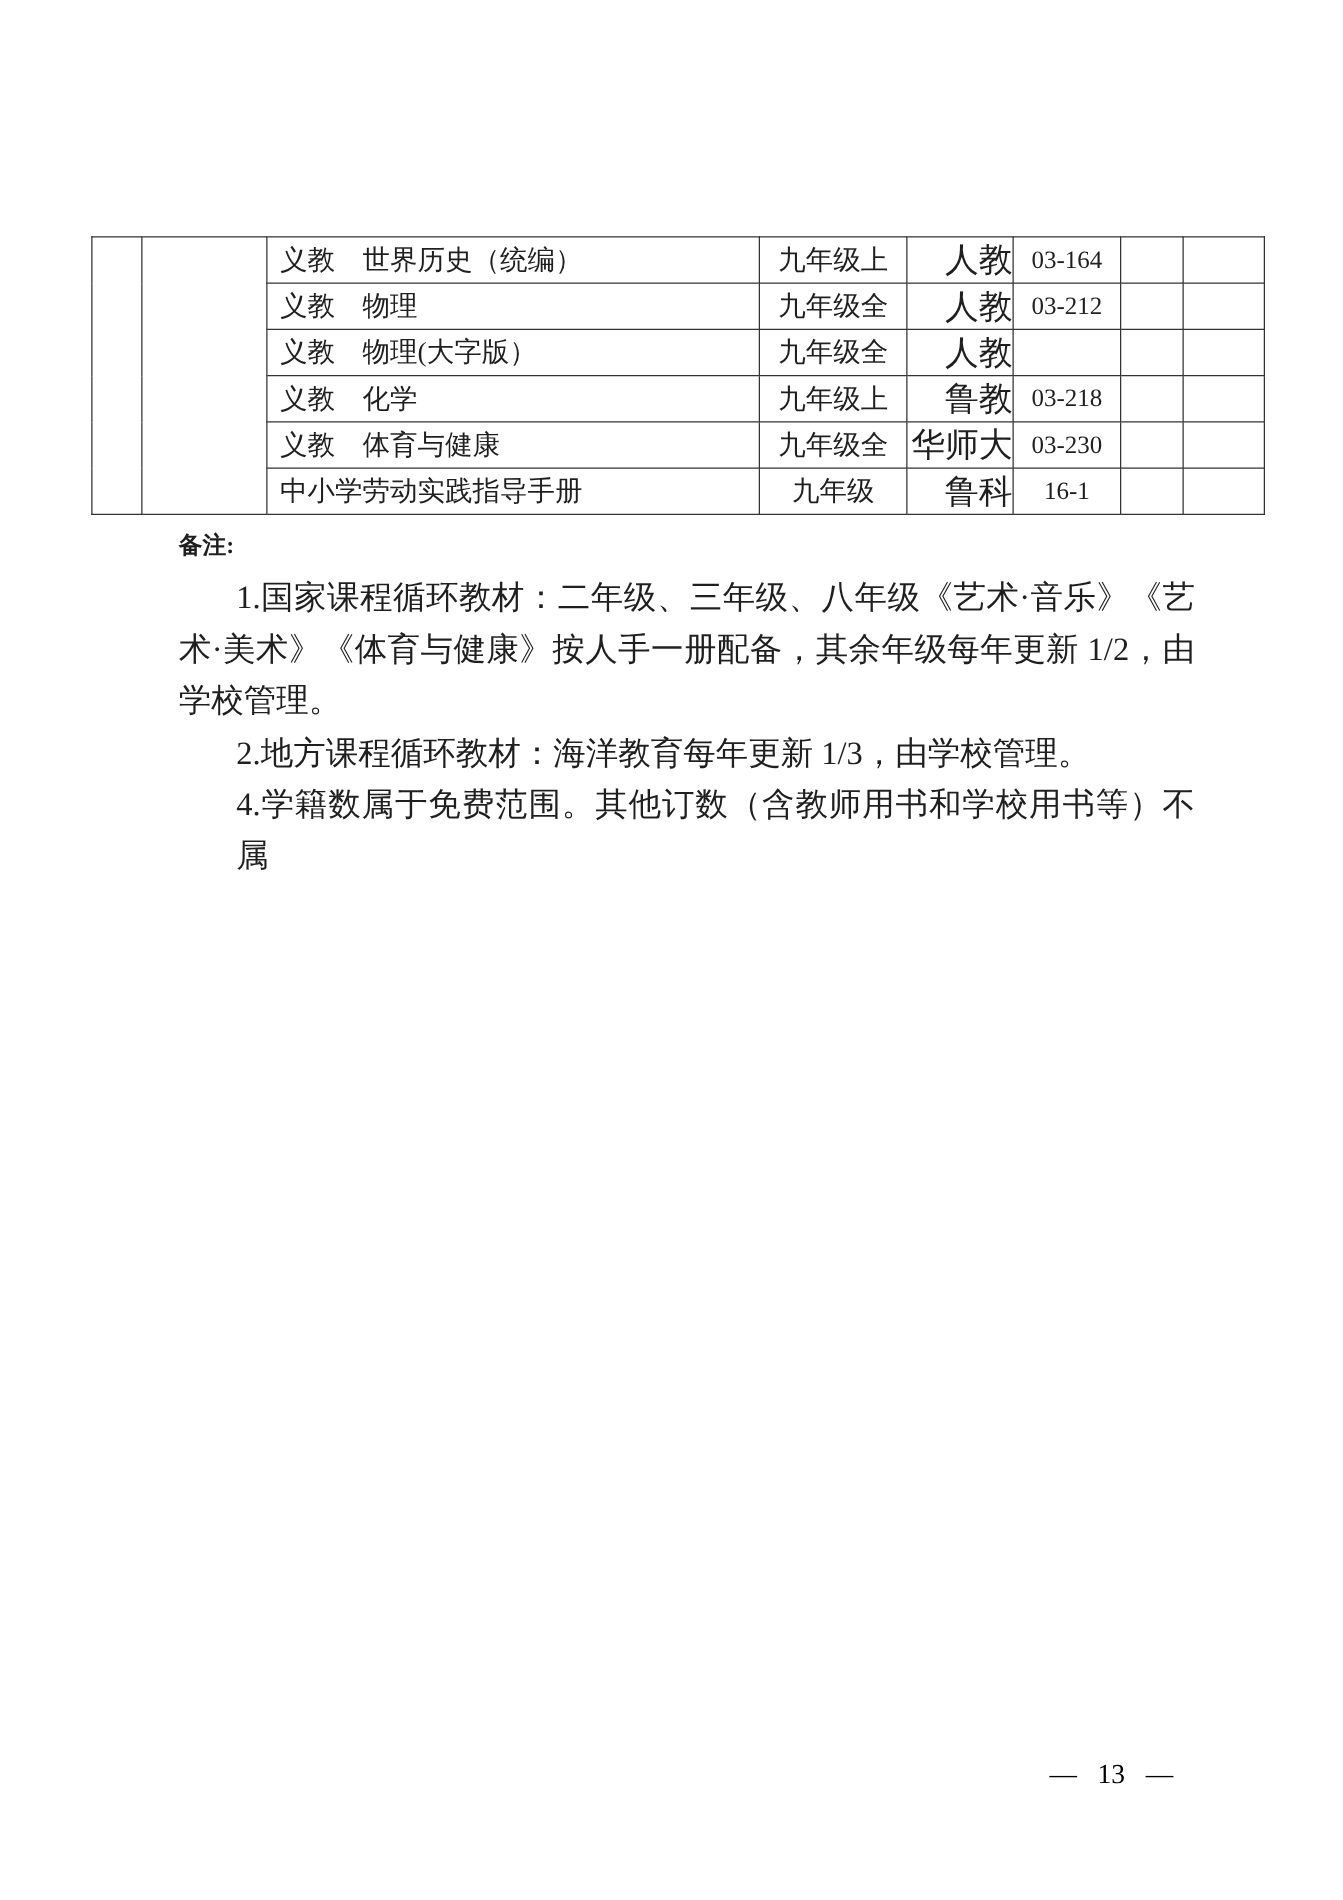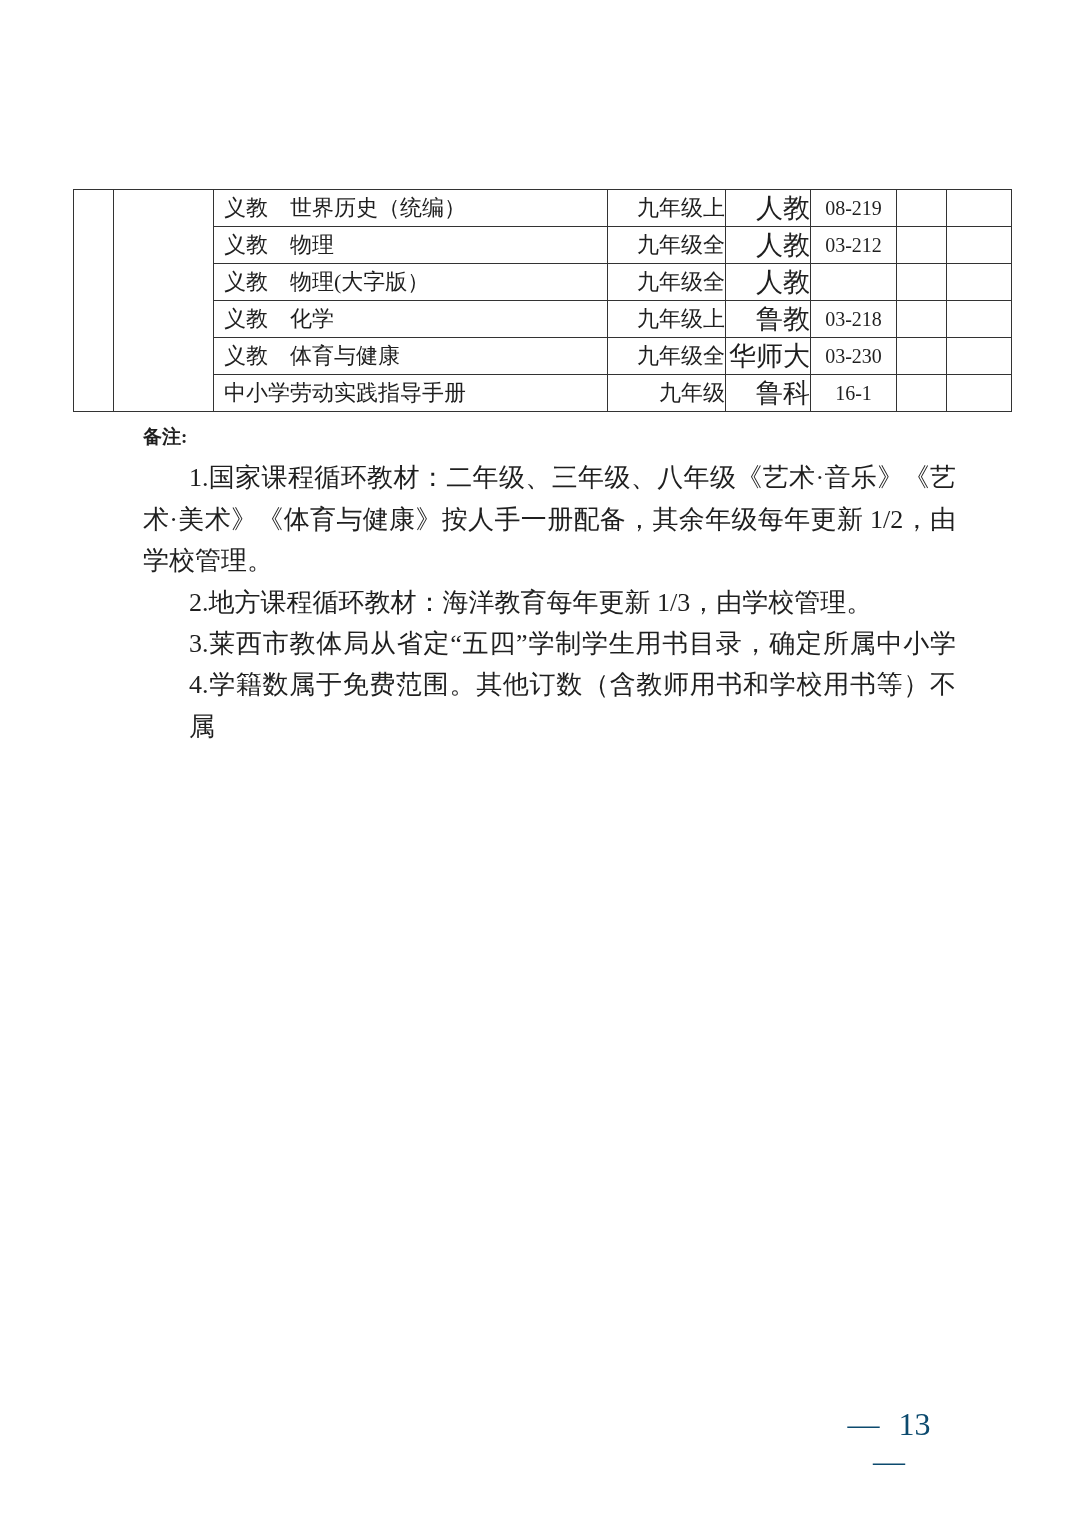--- a/index.html
+++ b/index.html
@@ -36,7 +36,7 @@
     white-space: nowrap;
   }
   .doc-table .c-title { padding-left: 10px; text-align: left; }
-  .doc-table .c-grade { text-align: right; }
+  .doc-table .c-grade { text-align: center; }
   .doc-table .c-pub   { text-align: right; font-size: 27px; }
   .doc-table .c-code  {
     text-align: center;

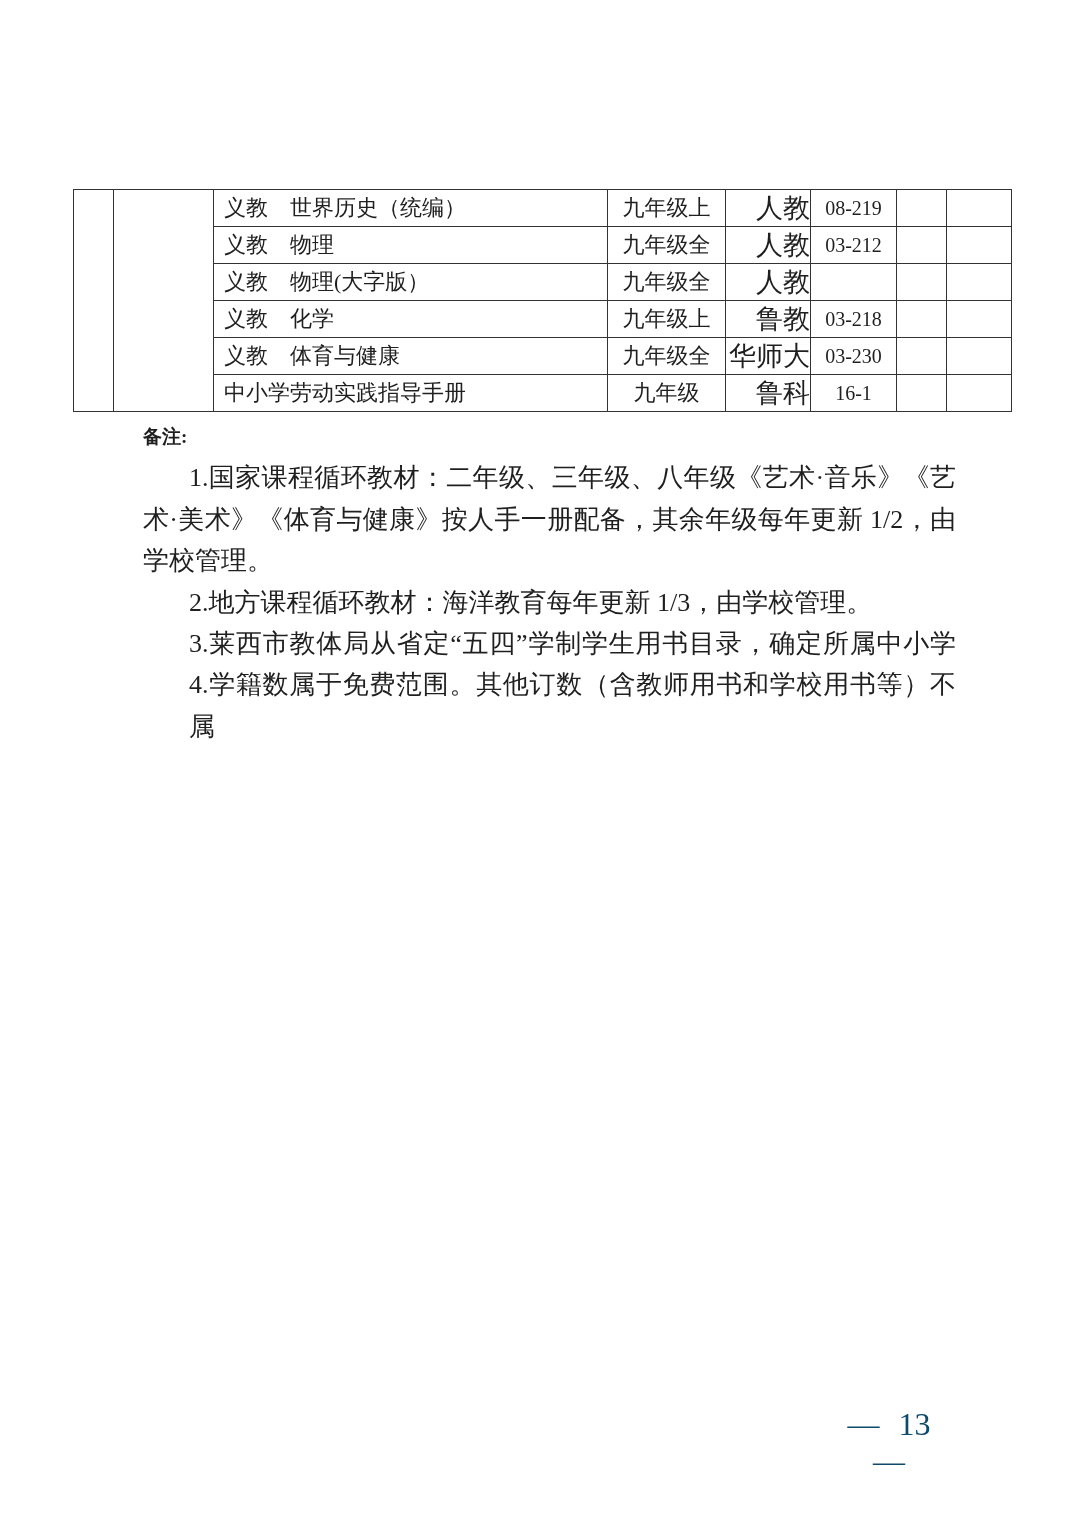--- a/index.html
+++ b/index.html
@@ -99,7 +99,7 @@
           <td class="c-title">义教　世界历史（统编）</td>
           <td class="c-grade">九年级上</td>
           <td class="c-pub">人教</td>
-          <td class="c-code">08-219</td>
+          <td class="c-code">03-164</td>
           <td></td>
           <td></td>
         </tr>

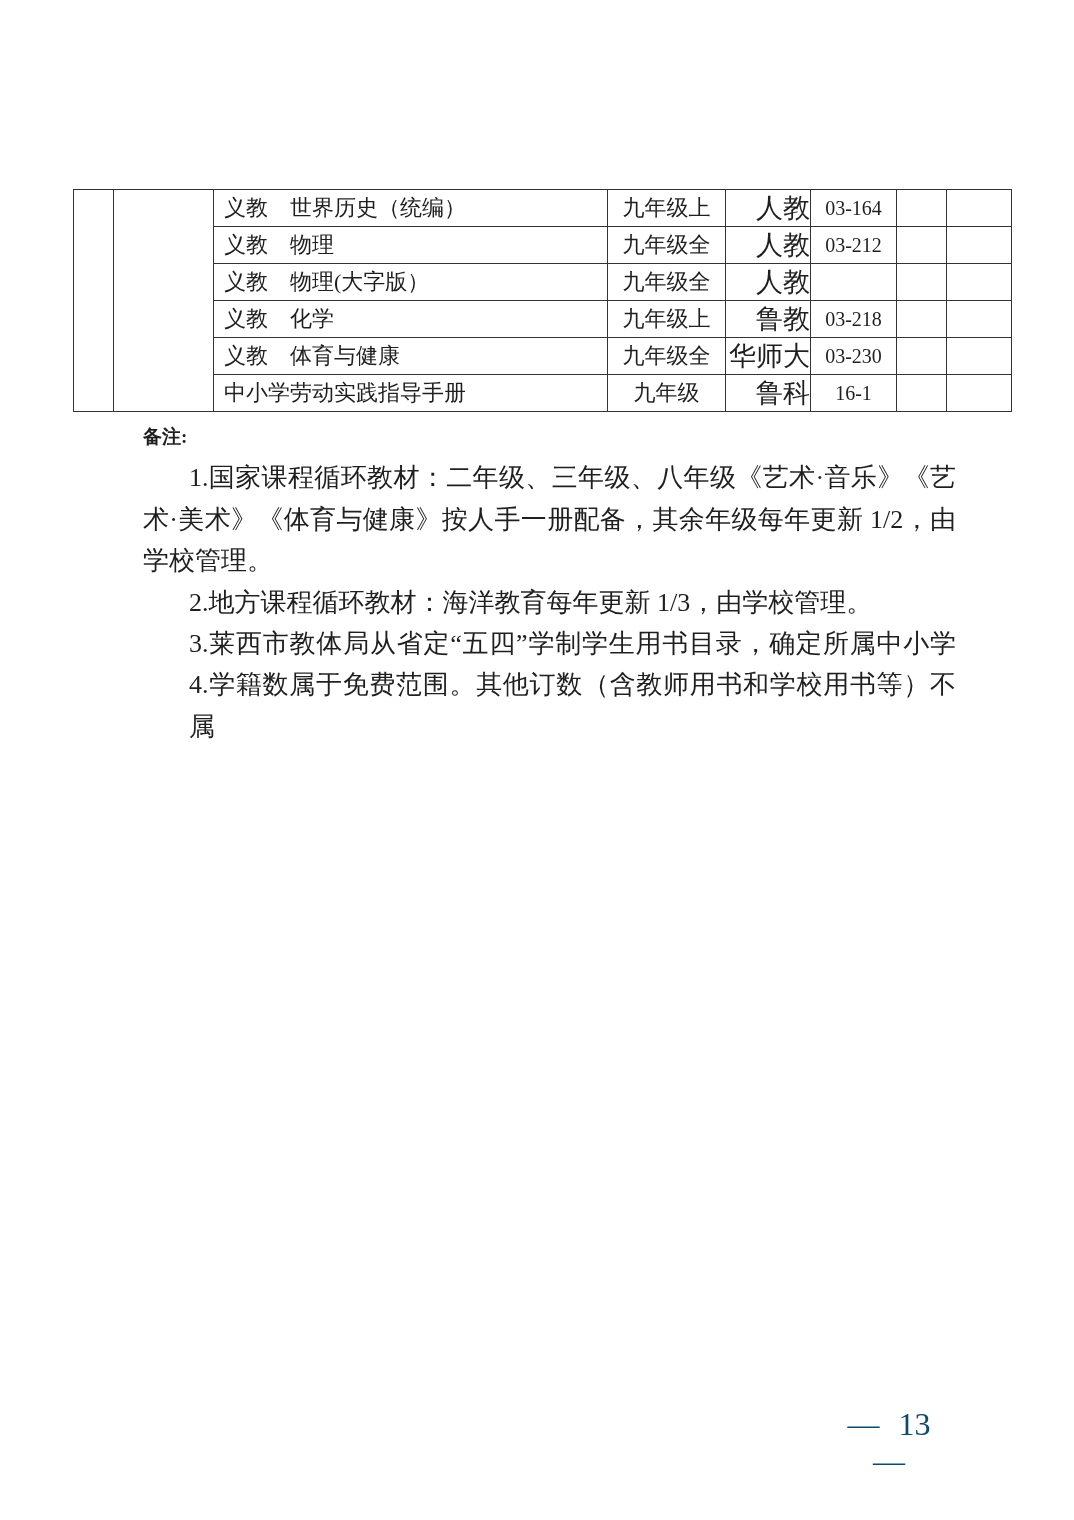--- a/index.html
+++ b/index.html
@@ -153,7 +153,6 @@
     <div class="note-line fill">术·美术》《体育与健康》按人手一册配备，其余年级每年更新 1/2，由</div>
     <div class="note-line">学校管理。</div>
     <div class="note-line indent">2.地方课程循环教材：海洋教育每年更新 1/3，由学校管理。</div>
-    <div class="note-line indent fill">3.莱西市教体局从省定“五四”学制学生用书目录，确定所属中小学</div>
     <div class="note-line indent fill">4.学籍数属于免费范围。其他订数（含教师用书和学校用书等）不属</div>
   </div>
 

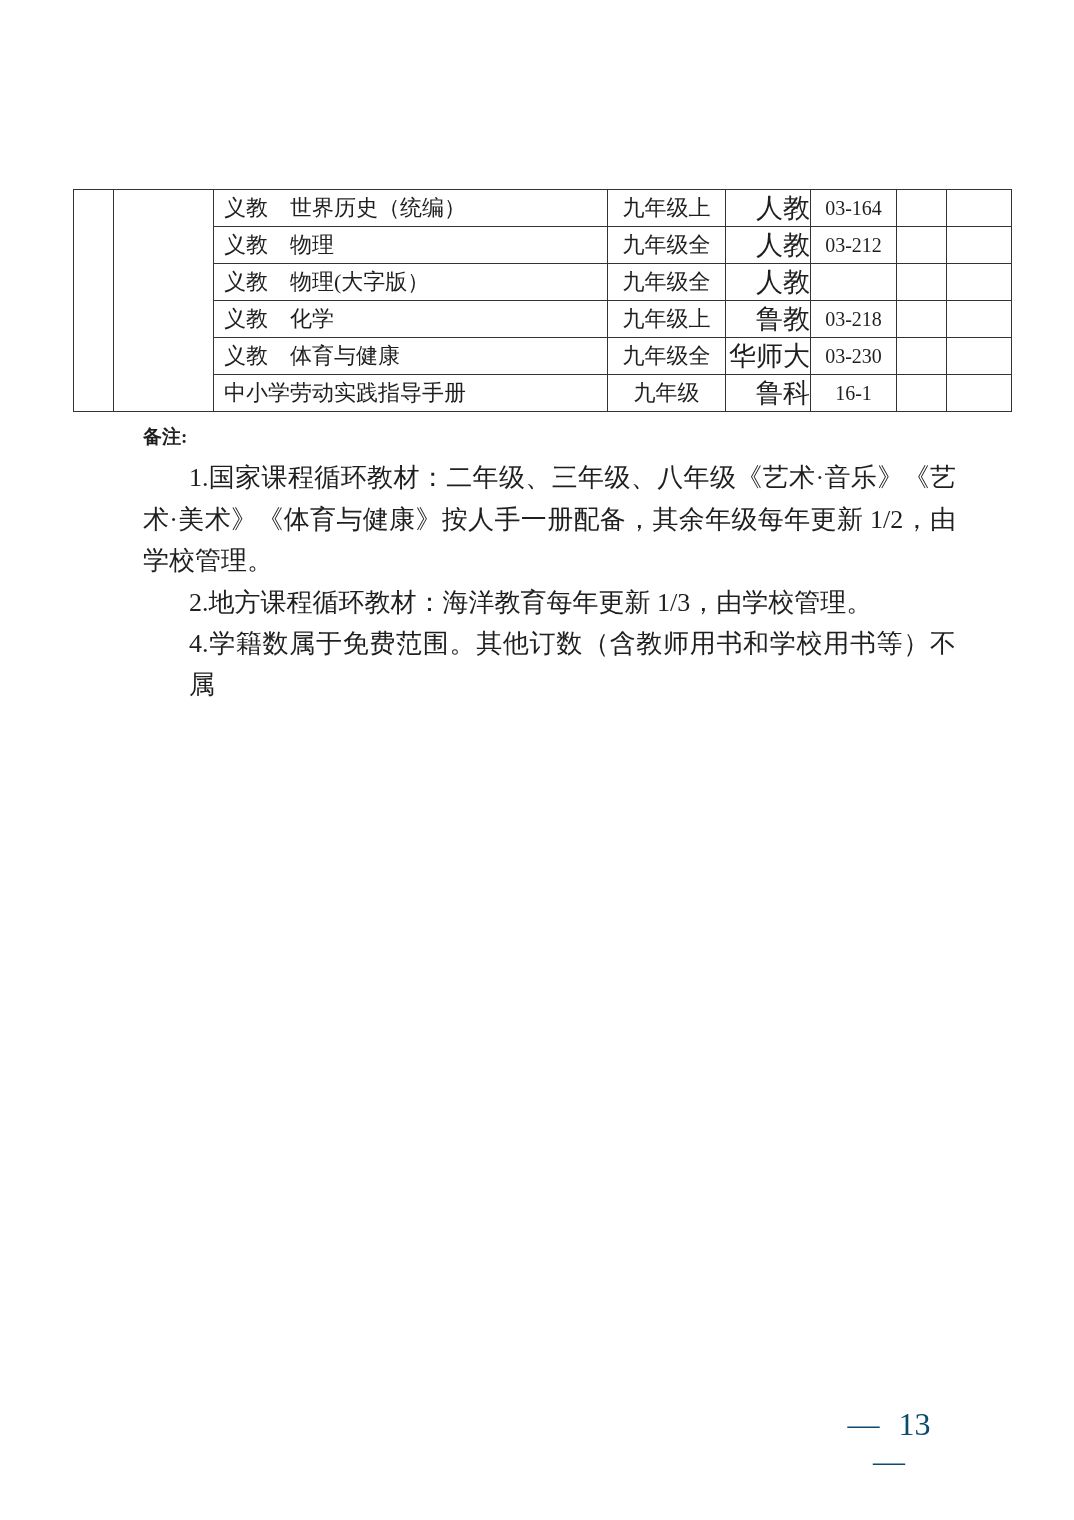--- a/index.html
+++ b/index.html
@@ -69,9 +69,9 @@
     left: 824px; top: 1406px;
     width: 130px;
     text-align: center;
-    font-size: 32px;
+    font-size: 22px;
     word-spacing: 11px;
-    color: #0c4a6e;
+    color: #000000;
     font-family: Liberation Serif, serif;
   }
 </style>

